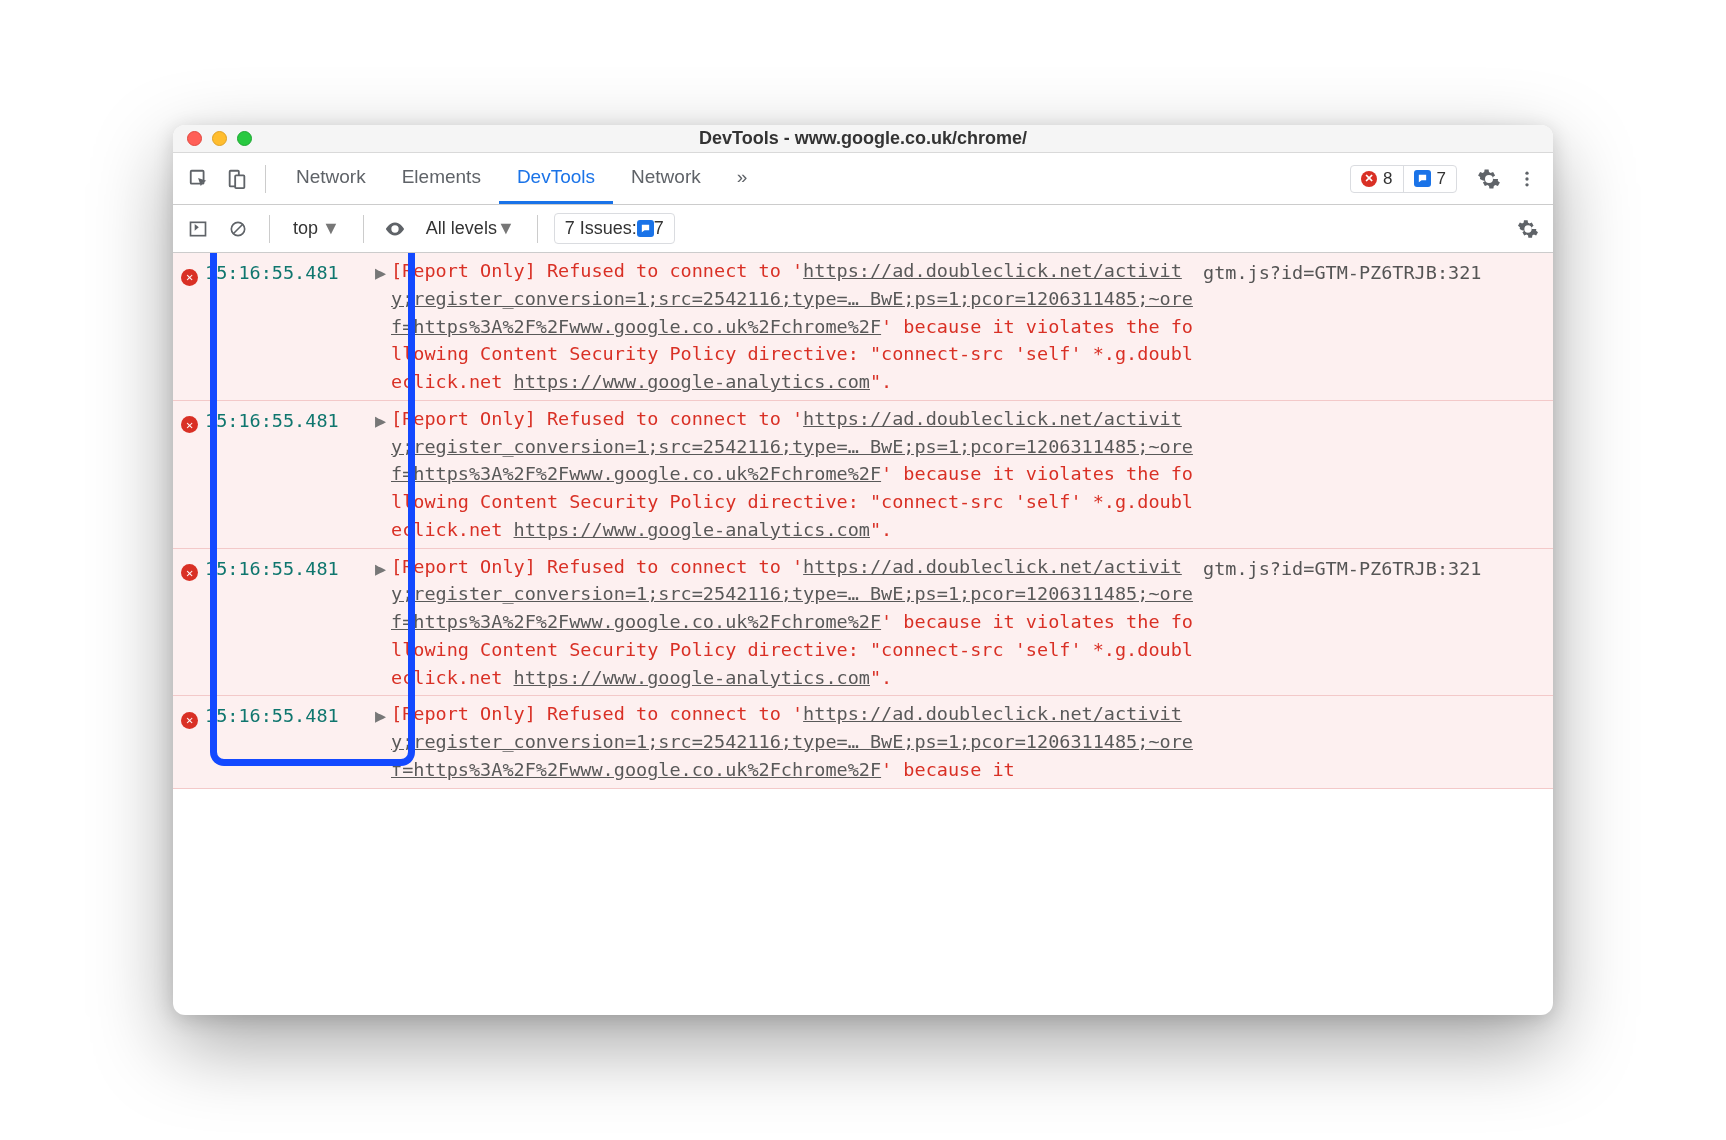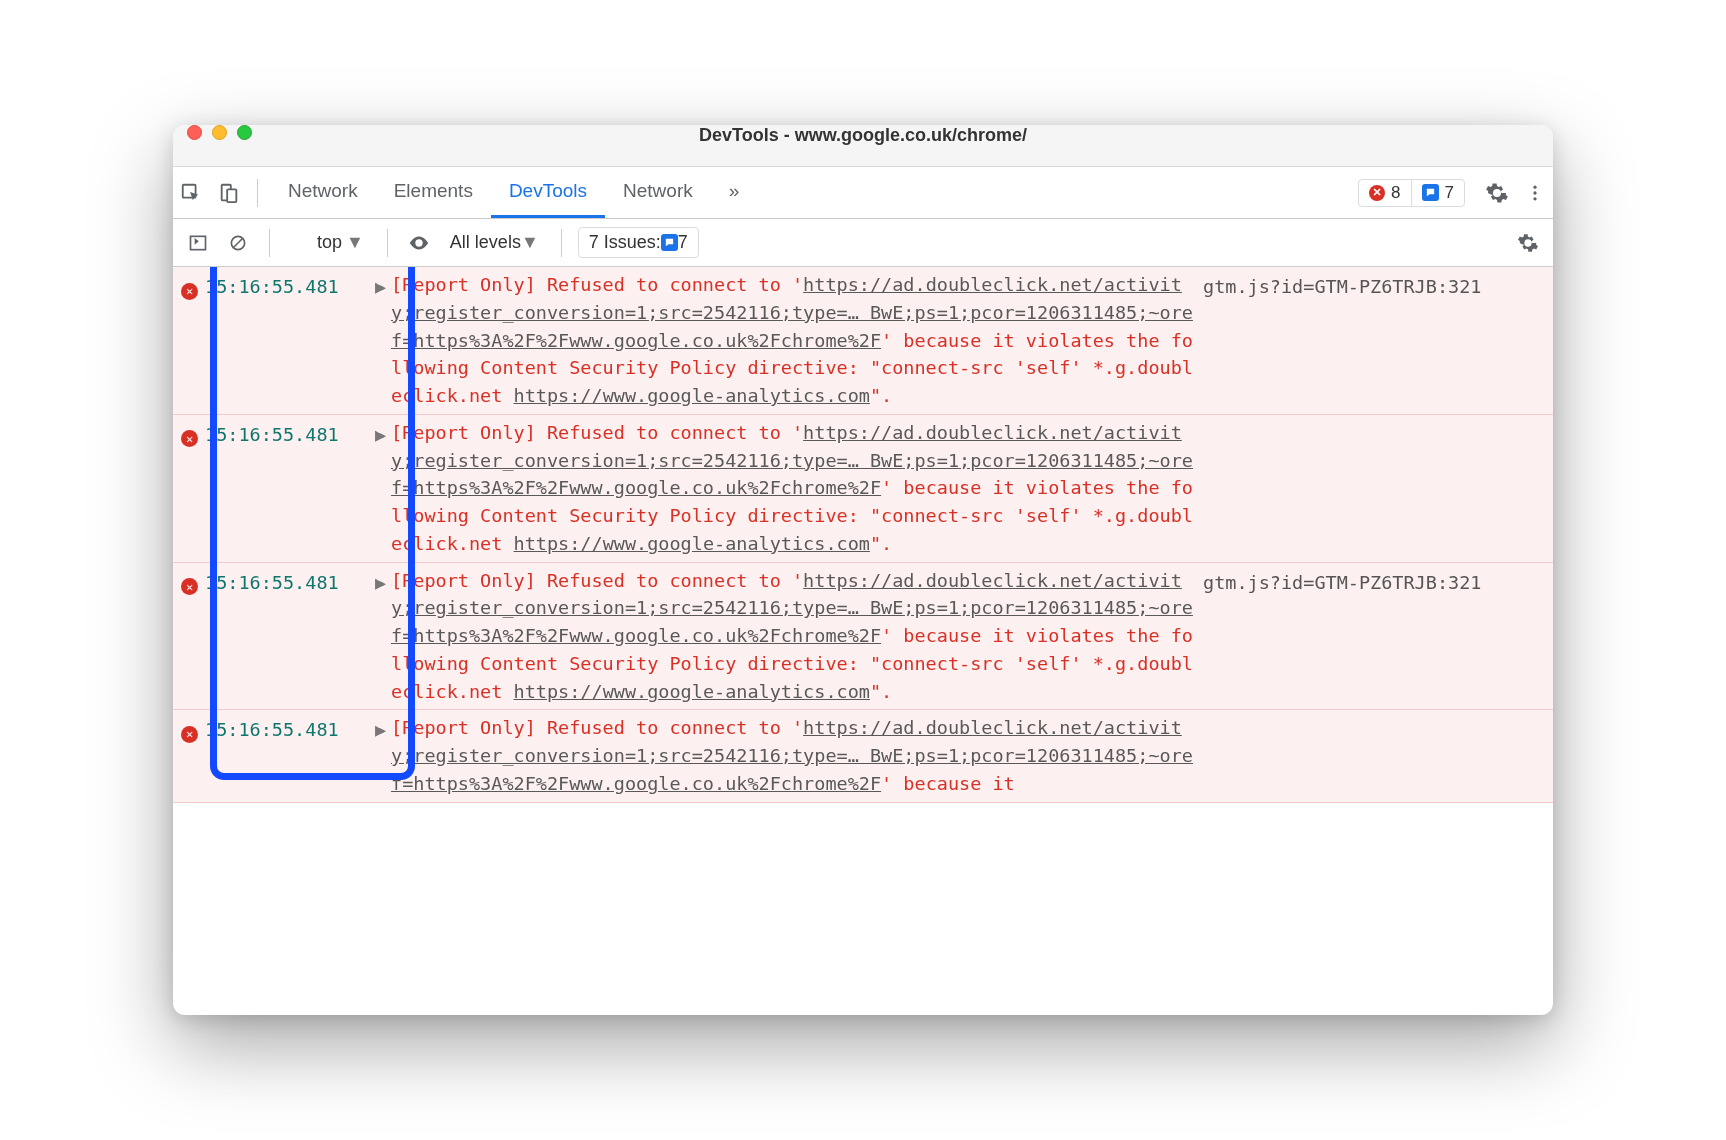--- a/index.html
+++ b/index.html
@@ -24,10 +24,11 @@
     position: relative;
   }
   .titlebar {
-    height: 42px;
+    height: 28px;
     background: #f5f5f5;
     border-bottom: 1px solid #d9d9d9;
     display: flex;
+    align-items: center;
     padding: 0 14px;
     flex-shrink: 0;
   }

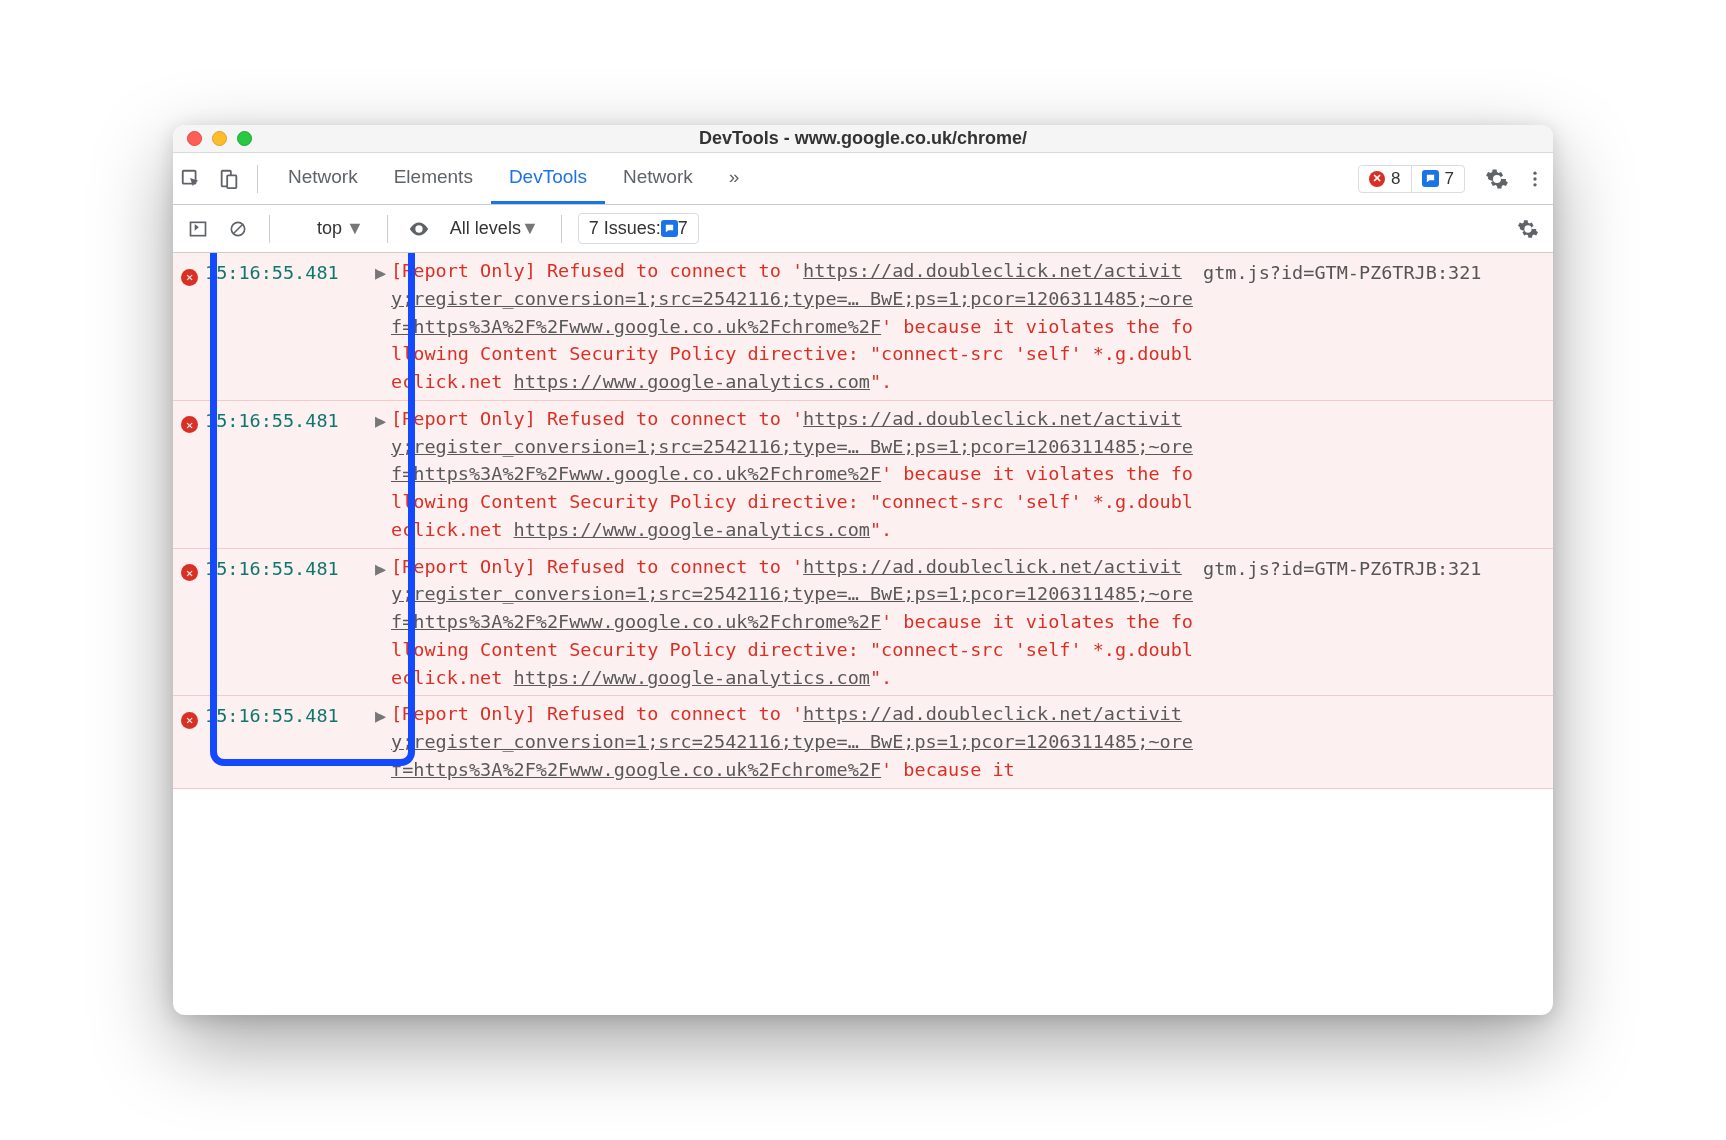--- a/index.html
+++ b/index.html
@@ -45,7 +45,7 @@
     border-bottom: 1px solid #ccc;
     display: flex;
     align-items: center;
-    padding: 0 2px;
+    padding: 0 10px;
     gap: 6px;
     flex-shrink: 0;
   }

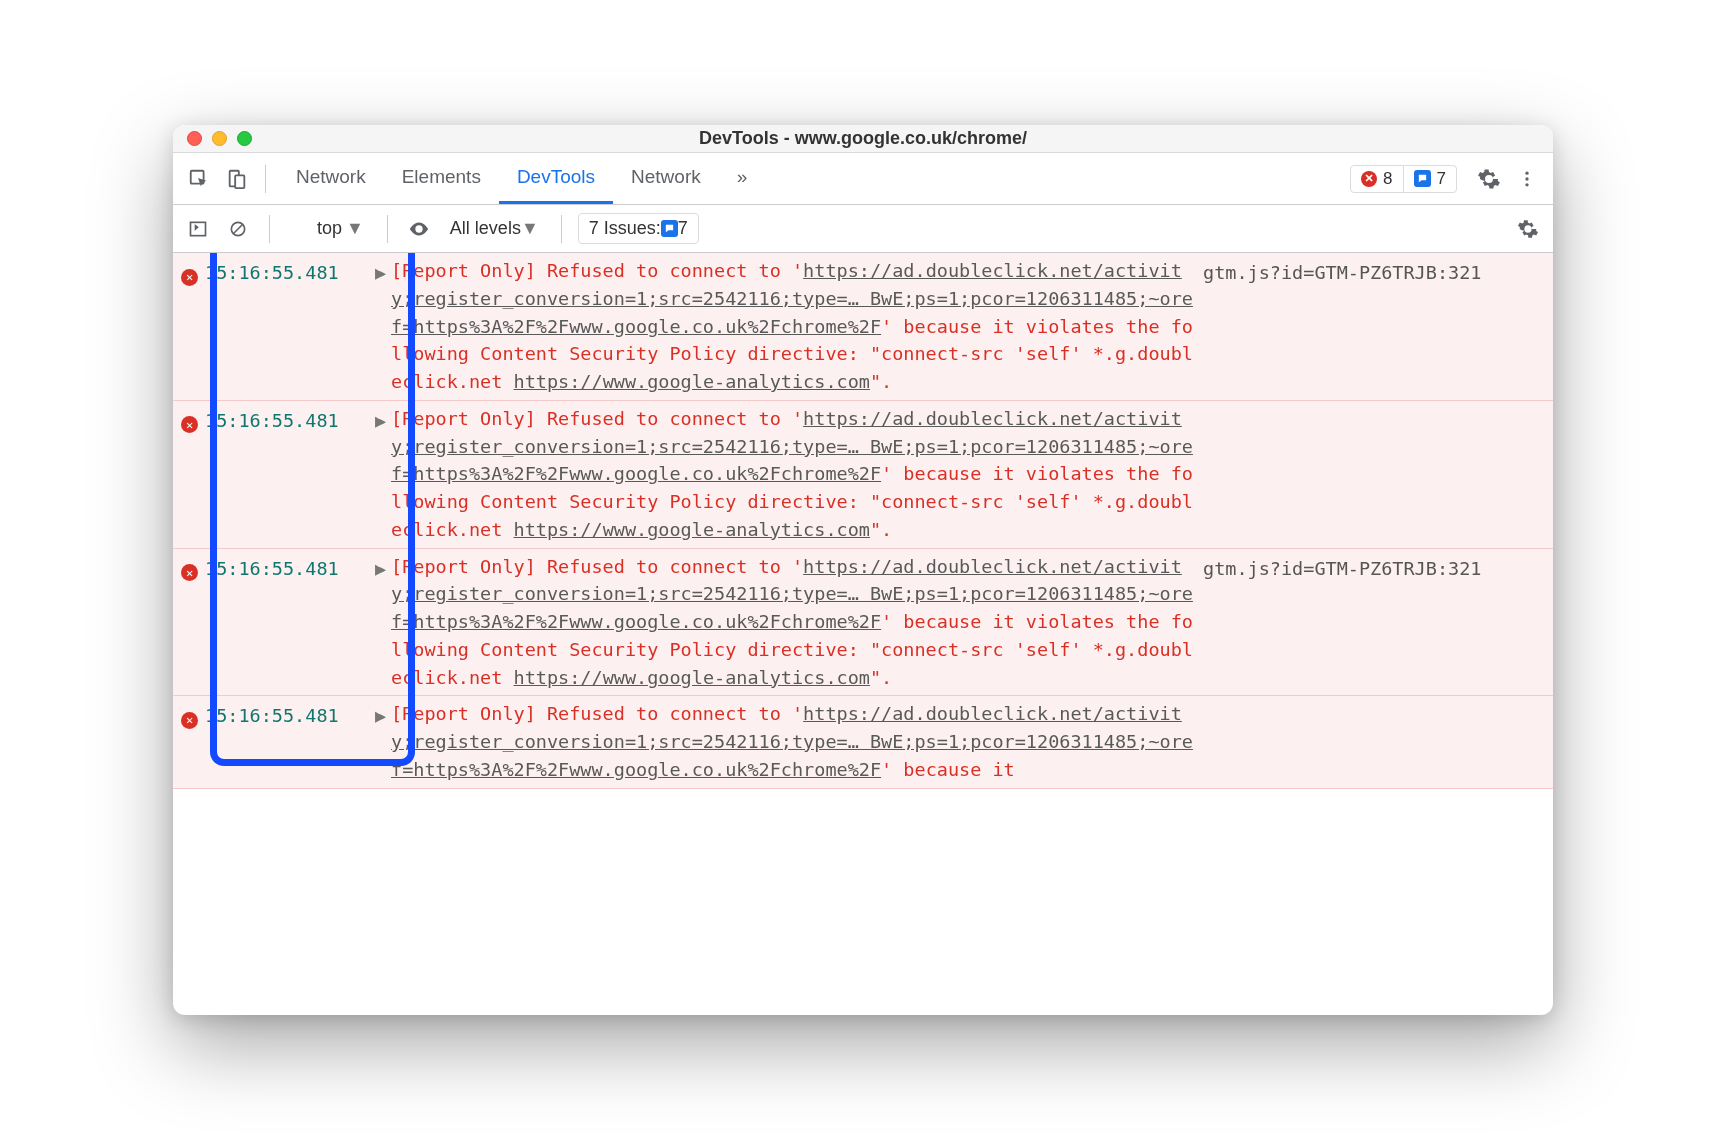--- a/index.html
+++ b/index.html
@@ -79,7 +79,7 @@
     flex-shrink: 0;
   }
   .toolbar2 .iconbtn { width:30px; height:30px; display:flex; align-items:center; justify-content:center; color:#5f6368; cursor:pointer; }
-  .ctx-select { font-size:18px; color:#333; padding: 2px 6px; cursor:pointer; display:flex; align-items:center; gap:4px; border:1px solid transparent;margin-left:24px; }
+  .ctx-select { font-size:18px; color:#333; padding: 2px 6px; cursor:pointer; display:flex; align-items:center; gap:4px; border:1px solid transparent; }
   .filter-input {
     width: 520px; height: 34px; border: 1px solid #dadce0; border-radius: 3px;
     padding: 0 10px; font-size: 18px; color: #333; outline: none;

